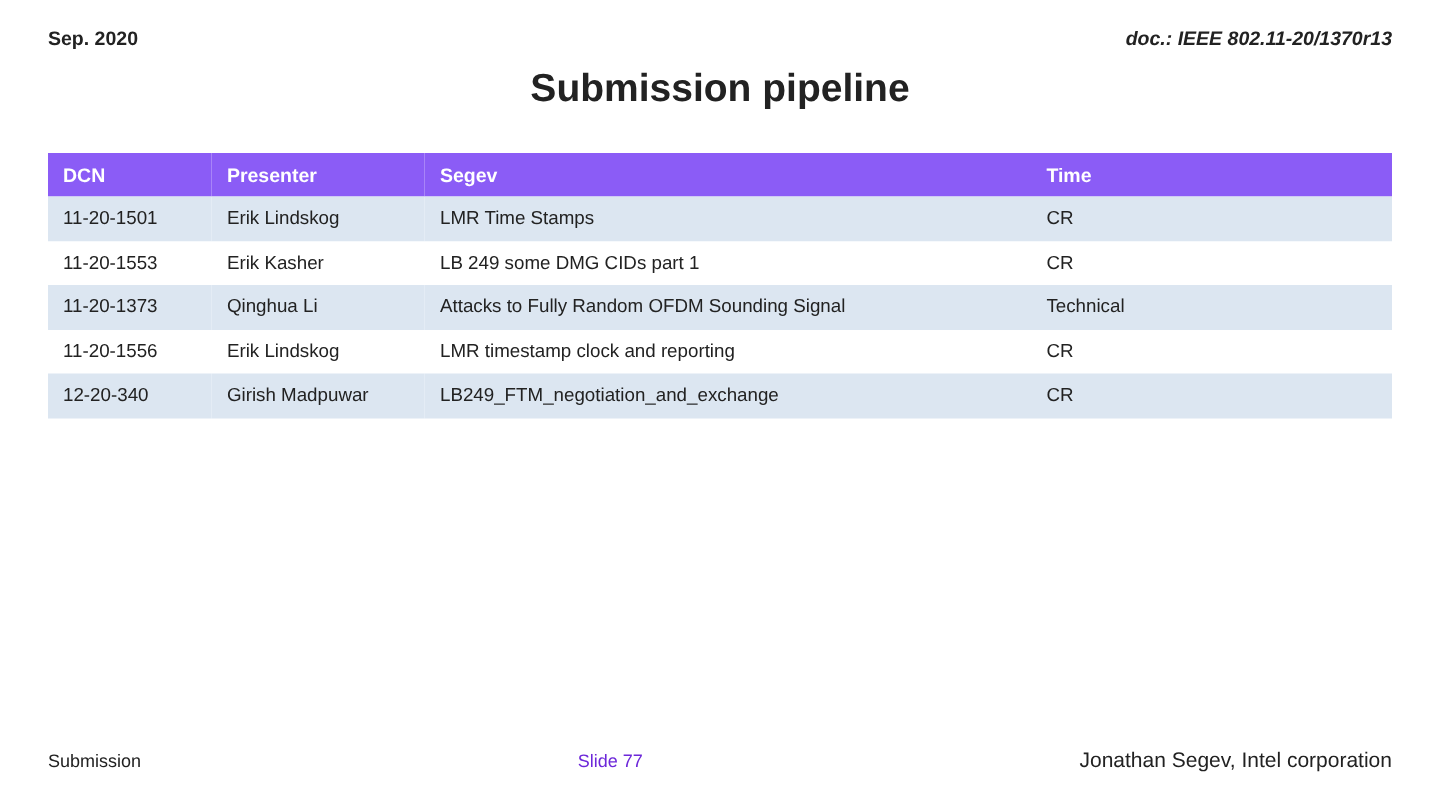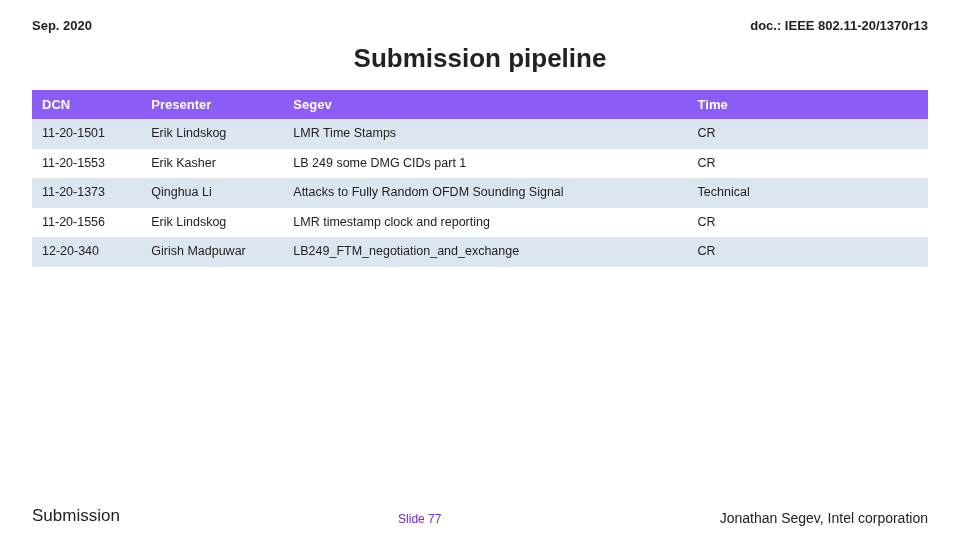--- a/index.html
+++ b/index.html
@@ -16,7 +16,7 @@
     .page {
       width: 960px;
       height: 540px;
-      padding: 18px 32px 14px 32px;
+      padding: 18px 32px 26px 32px;
       display: flex;
       flex-direction: column;
     }

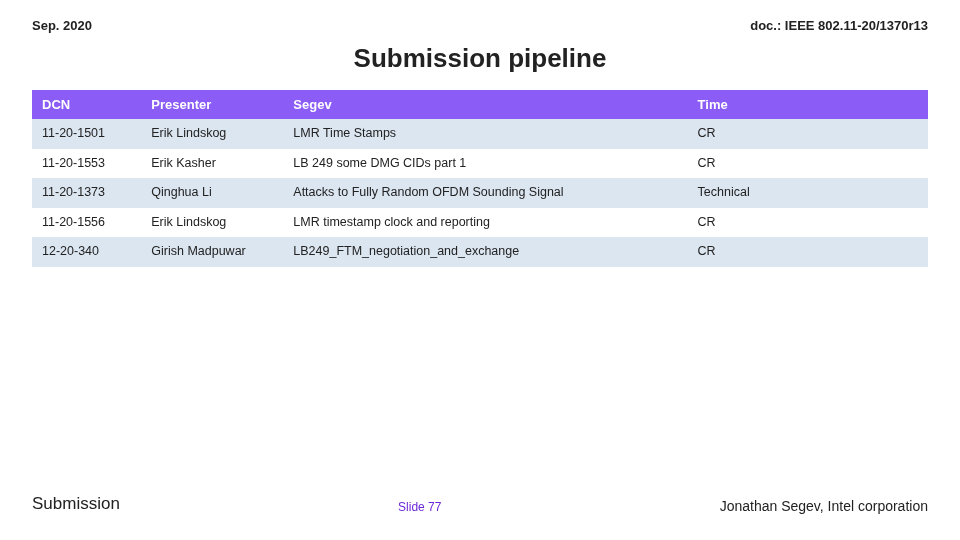--- a/index.html
+++ b/index.html
@@ -38,6 +38,7 @@
       font-size: 13px;
       font-weight: bold;
       color: #222;
+      font-style: italic;
     }
 
     .page-title {

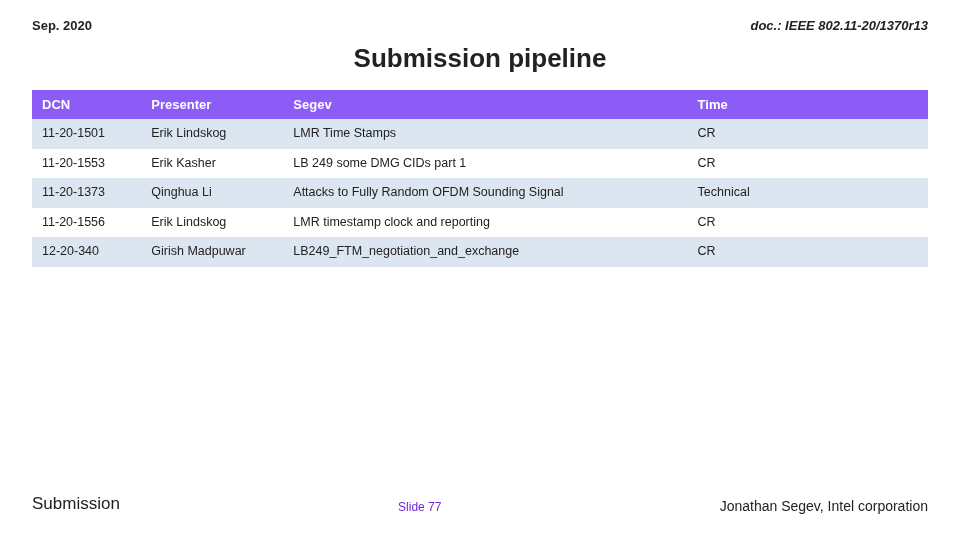--- a/index.html
+++ b/index.html
@@ -46,7 +46,7 @@
       font-size: 26px;
       font-weight: bold;
       color: #222;
-      margin-bottom: 16px;
+      margin-bottom: 28px;
     }
 
     .table-container {

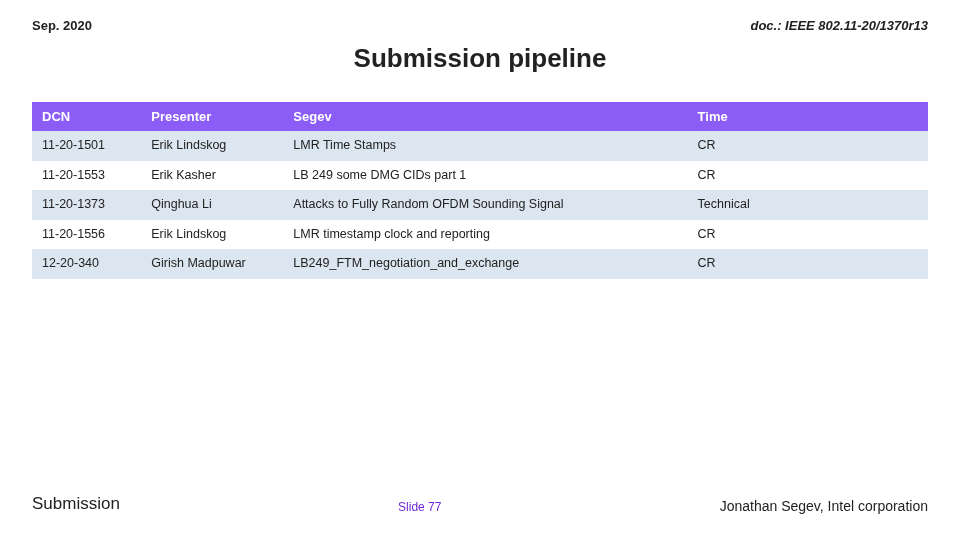--- a/index.html
+++ b/index.html
@@ -94,7 +94,7 @@
     }
 
     .footer-left {
-      font-size: 17px;
+      font-size: 12px;
       color: #222;
     }
 

